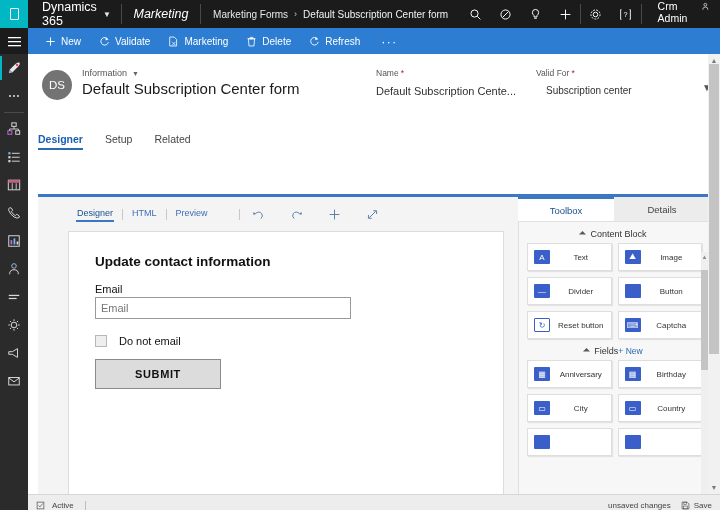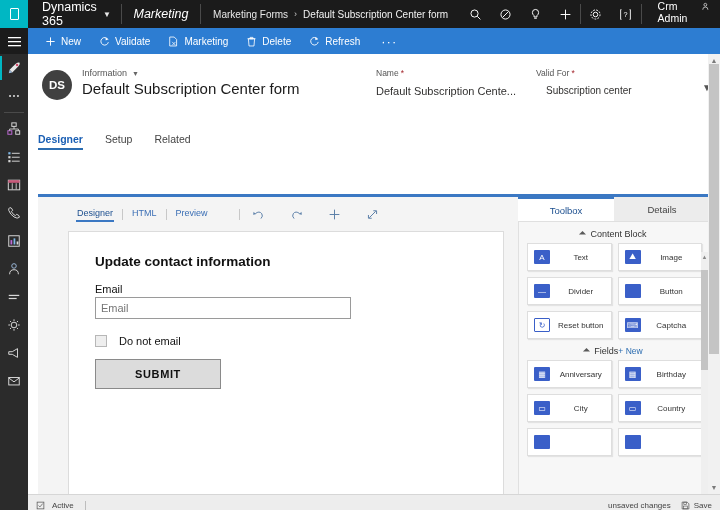--- a/index.html
+++ b/index.html
@@ -98,8 +98,8 @@
     display: flex; align-items: flex-start;
   }
   .avatar {
-    width: 30px; height: 30px; border-radius: 50%; background: #404040;
-    color: #ffffff; font-size: 11.5px; font-weight: 700;
+    width: 30px; height: 30px; border-radius: 50%; background: #737373;
+    color: #ffffff; font-size: 11.5px; font-weight: 400;
     display: flex; align-items: center; justify-content: center;
     margin: 6px 10px 0 4px; flex: 0 0 30px;
   }

